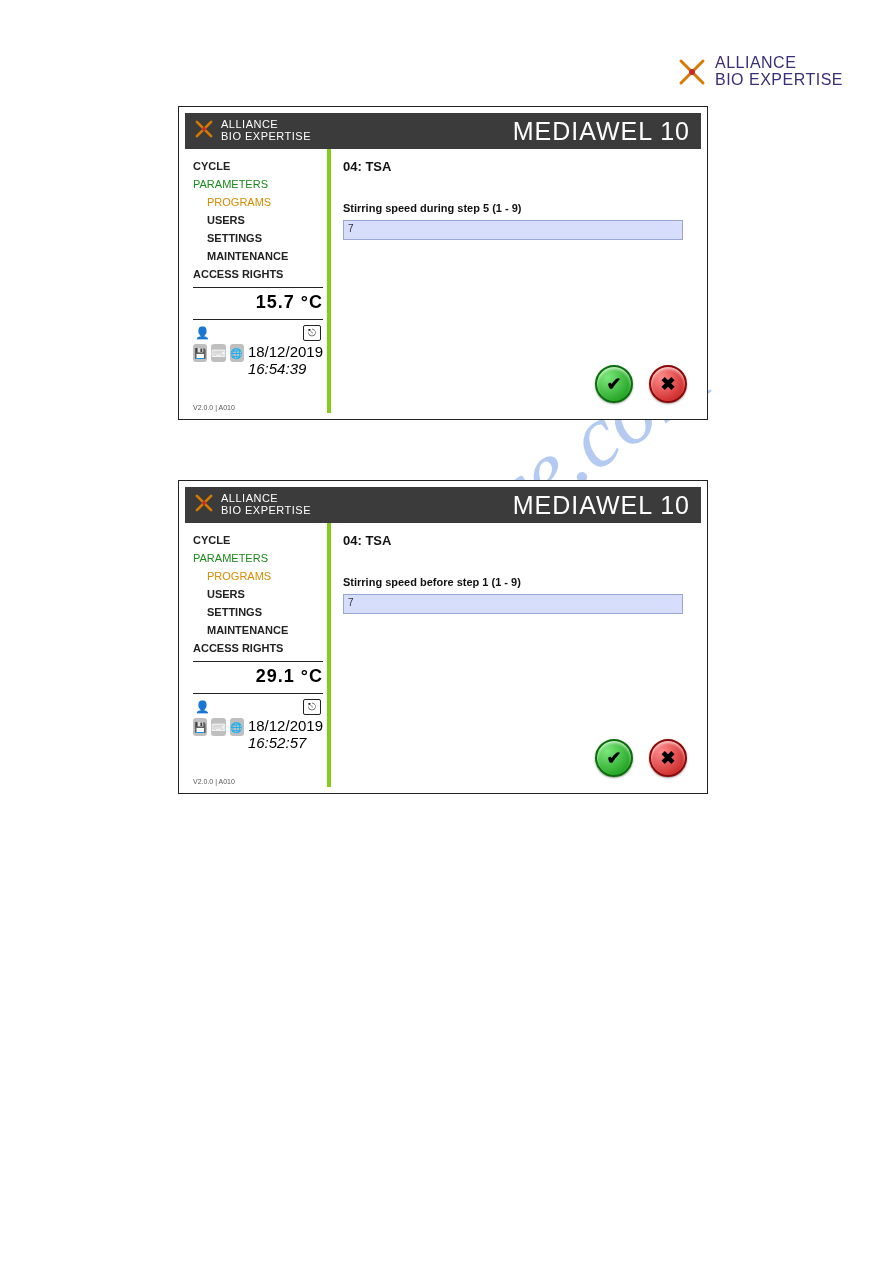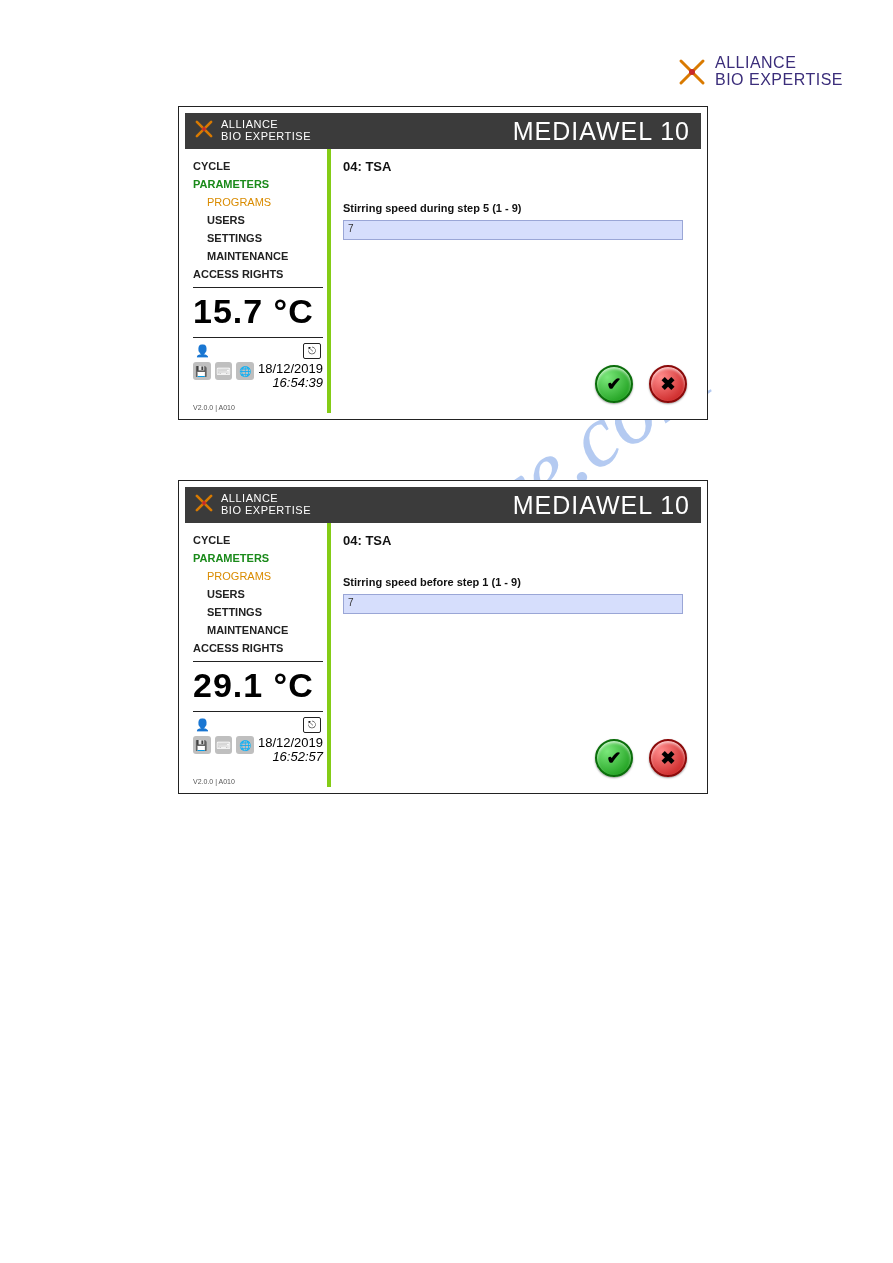--- a/index.html
+++ b/index.html
@@ -22,7 +22,7 @@
   .nav .item{padding:3px 0;color:#222;cursor:pointer}
   .nav .item.lvl1{font-weight:700}
   .nav .item.lvl2{padding-left:14px;font-weight:700}
-  .nav .item.green{color:#1a8a1a;font-weight:700}
+  .nav .item.green{color:#1a8a1a;font-weight:400}
   .nav .item.orange{color:#d98b00;font-weight:400}
   .divider{border-top:1px solid #222;margin:4px 0}
   .temp{font-size:34px;font-weight:700;text-align:left;padding:0 0 2px;letter-spacing:1px}

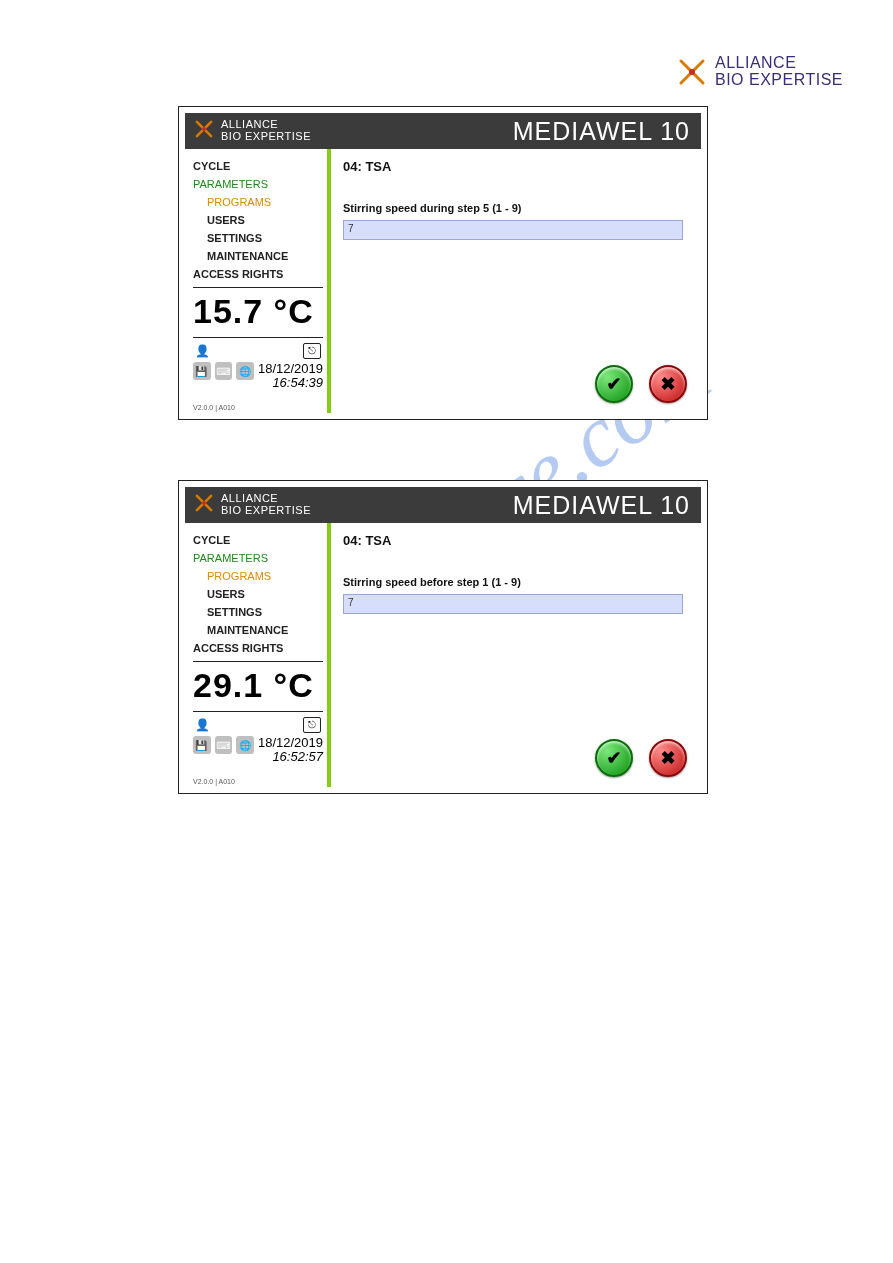--- a/index.html
+++ b/index.html
@@ -25,7 +25,7 @@
   .nav .item.green{color:#1a8a1a;font-weight:400}
   .nav .item.orange{color:#d98b00;font-weight:400}
   .divider{border-top:1px solid #222;margin:4px 0}
-  .temp{font-size:34px;font-weight:700;text-align:left;padding:0 0 2px;letter-spacing:1px}
+  .temp{font-size:18px;font-weight:700;text-align:right;padding:0 0 2px;letter-spacing:1px}
   .userrow{display:flex;align-items:center;justify-content:space-between;padding:1px 2px}
   .userrow .uicon{font-size:12px;color:#222}
   .userrow .logout{width:16px;height:14px;border:1px solid #222;border-radius:2px;display:flex;align-items:center;justify-content:center;font-size:10px}

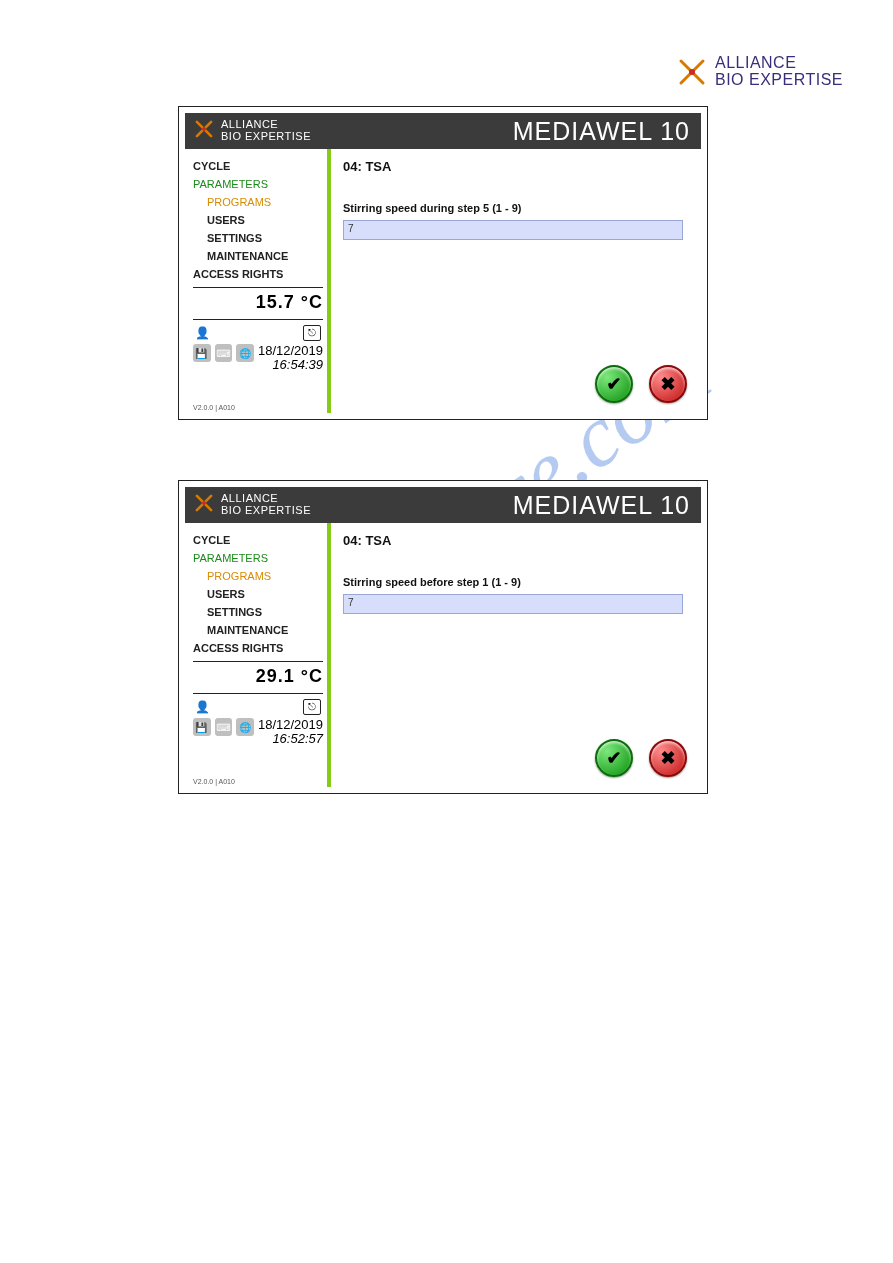--- a/index.html
+++ b/index.html
@@ -31,7 +31,7 @@
   .userrow .logout{width:16px;height:14px;border:1px solid #222;border-radius:2px;display:flex;align-items:center;justify-content:center;font-size:10px}
   .statusrow{display:flex;gap:4px;padding:2px 0;align-items:flex-start}
   .chip{width:18px;height:18px;background:#bfbfbf;border-radius:3px;display:flex;align-items:center;justify-content:center;font-size:10px;color:#fff}
-  .dt{margin-left:auto;text-align:right;font-size:13px;line-height:1.1}
+  .dt{margin-left:auto;text-align:left;font-size:15px;line-height:1.1}
   .dt .time{font-weight:400;font-style:italic}
   .ver{font-size:7px;color:#555;margin-top:auto;padding-top:2px}
   .main{flex:1;padding:10px 12px;position:relative;box-sizing:border-box}

